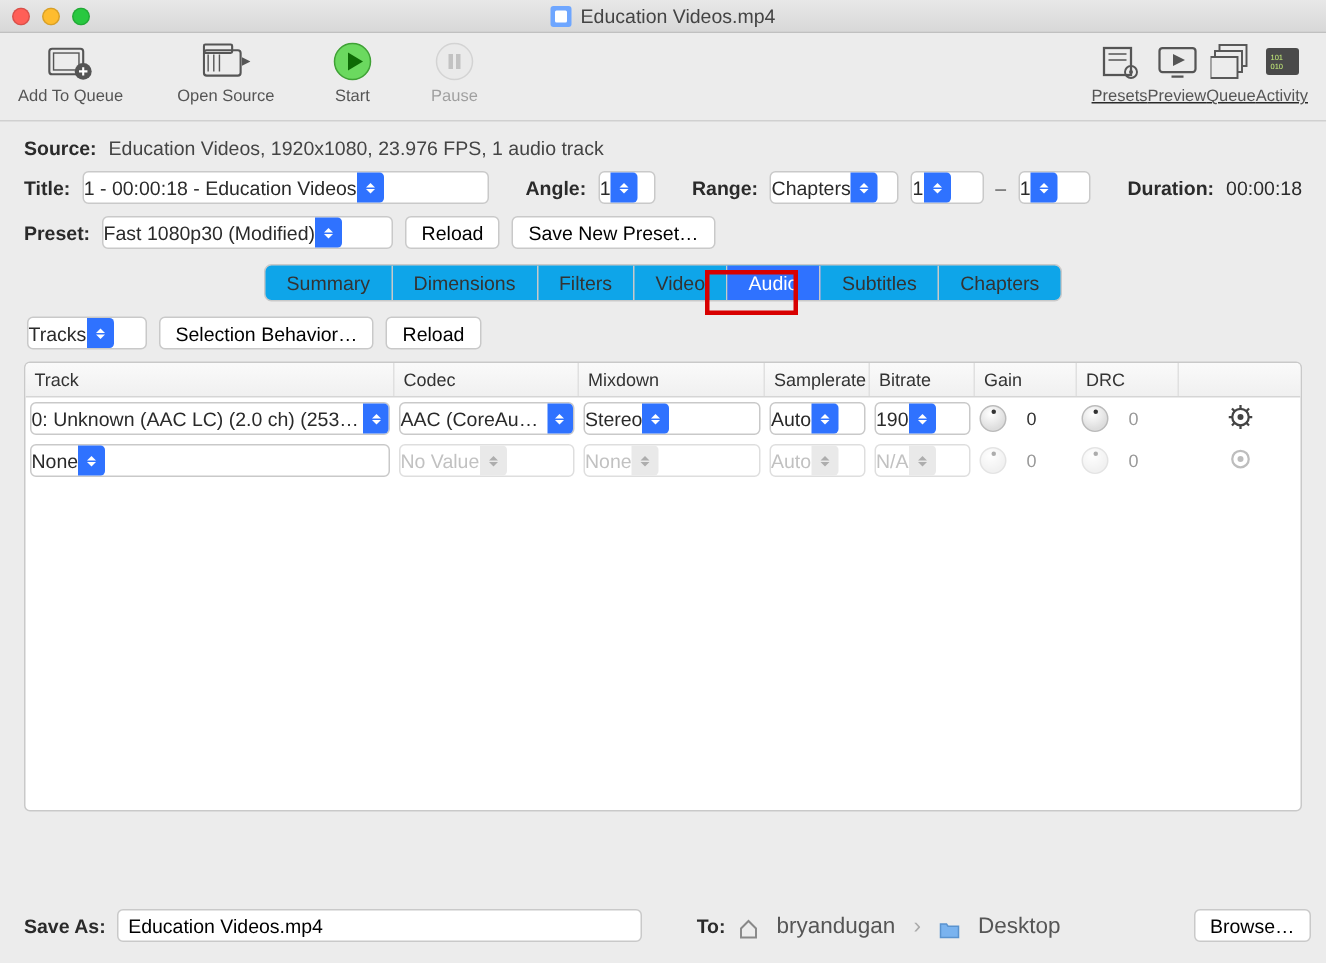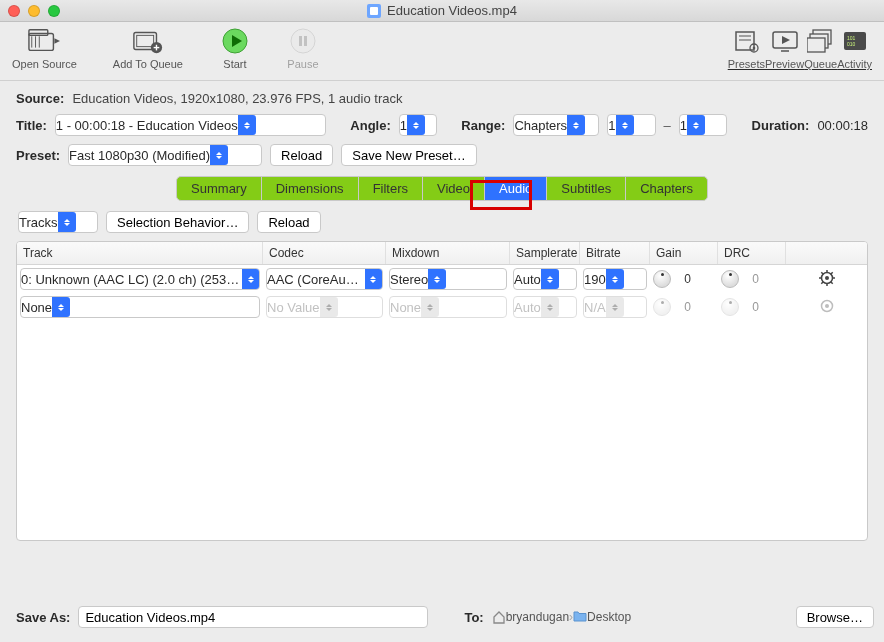--- a/index.html
+++ b/index.html
@@ -82,6 +82,18 @@
       <div class="tbtn">
         <div class="ic">
             <svg width="34" height="26" viewBox="0 0 34 26">
+              <rect x="2" y="4" width="24" height="18" rx="2" fill="none" stroke="#555" stroke-width="1.5"></rect>
+              <rect x="5" y="7" width="18" height="12" fill="none" stroke="#555"></rect>
+              <circle cx="26" cy="20" r="6" fill="#555"></circle>
+              <line x1="26" y1="17" x2="26" y2="23" stroke="#fff" stroke-width="1.5"></line>
+              <line x1="23" y1="20" x2="29" y2="20" stroke="#fff" stroke-width="1.5"></line>
+            </svg>
+          </div>
+        <span>Add To Queue</span>
+      </div>
+      <div class="tbtn">
+        <div class="ic">
+            <svg width="34" height="26" viewBox="0 0 34 26">
               <rect x="1" y="5" width="26" height="18" rx="2" fill="none" stroke="#555" stroke-width="1.5"></rect>
               <rect x="1" y="1" width="20" height="6" rx="1" fill="none" stroke="#555" stroke-width="1.5"></rect>
               <line x1="4" y1="8" x2="4" y2="20" stroke="#555"></line>
@@ -91,18 +103,6 @@
             </svg>
           </div>
         <span>Open Source</span>
-      </div>
-      <div class="tbtn">
-        <div class="ic">
-            <svg width="34" height="26" viewBox="0 0 34 26">
-              <rect x="2" y="4" width="24" height="18" rx="2" fill="none" stroke="#555" stroke-width="1.5"></rect>
-              <rect x="5" y="7" width="18" height="12" fill="none" stroke="#555"></rect>
-              <circle cx="26" cy="20" r="6" fill="#555"></circle>
-              <line x1="26" y1="17" x2="26" y2="23" stroke="#fff" stroke-width="1.5"></line>
-              <line x1="23" y1="20" x2="29" y2="20" stroke="#fff" stroke-width="1.5"></line>
-            </svg>
-          </div>
-        <span>Add To Queue</span>
       </div>
       <div class="tbtn">
         <div class="ic">

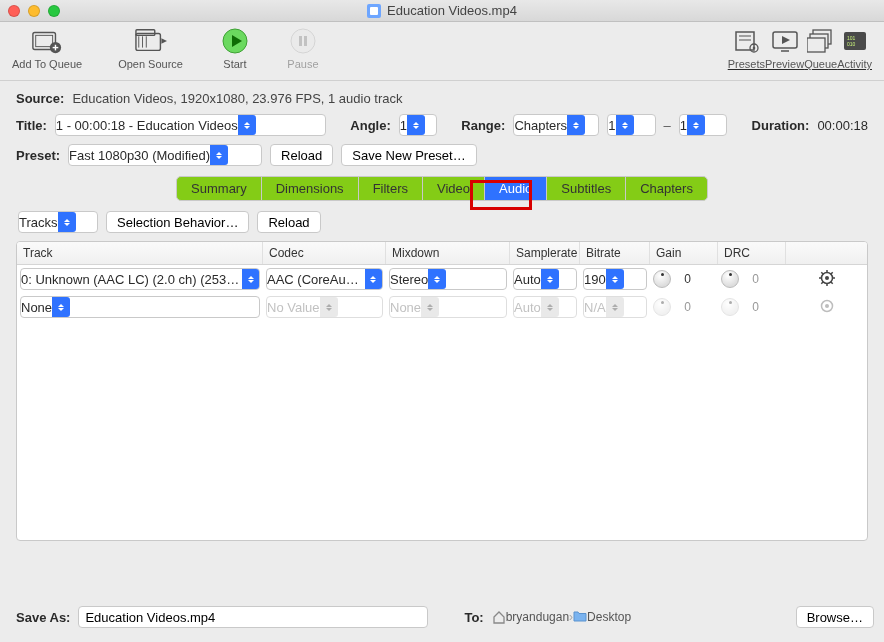--- a/index.html
+++ b/index.html
@@ -34,7 +34,7 @@
   .sel.gray .arrow::after { border-top-color:#777; }
   .btn { background:#fff; border:1px solid #c9c9c9; border-radius:4px; height:22px; padding:0 10px; font-size:13px; cursor:pointer; display:inline-flex; align-items:center;}
   .tabs { display:flex; justify-content:center; margin-top:10px; margin-bottom:10px; }
-  .tabbar { display:flex; border:1px solid #c9c9c9; border-radius:5px; overflow:hidden; background:#84cc16;}
+  .tabbar { display:flex; border:1px solid #c9c9c9; border-radius:5px; overflow:hidden; background:#0ea5e9;}
   .tab { padding:4px 14px; border-right:1px solid #c9c9c9; cursor:pointer; font-size:13px; color:#333;}
   .tab:last-child{border-right:none;}
   .tab.active { background:#2f72ff; color:#fff; }

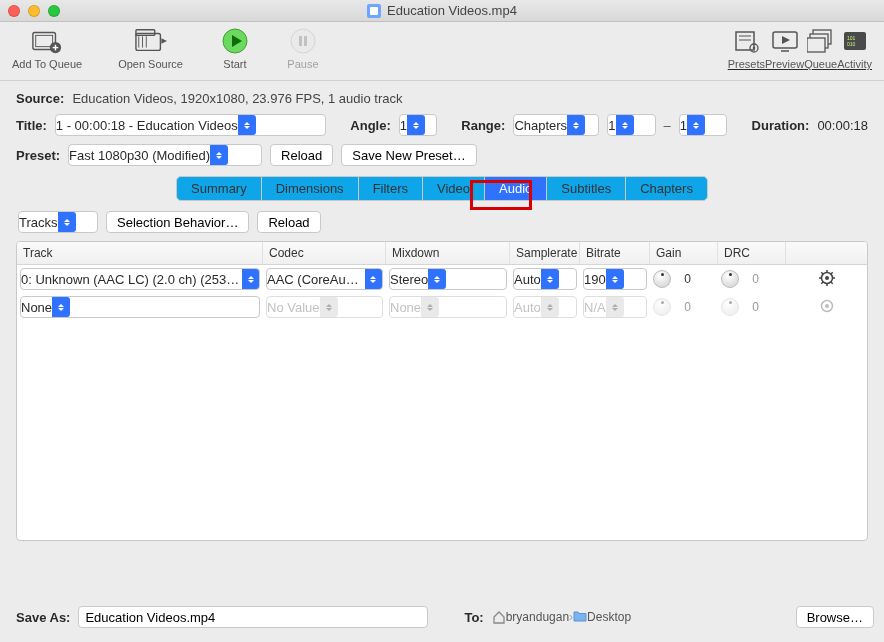--- a/index.html
+++ b/index.html
@@ -54,7 +54,7 @@
   .gear-ic.disabled{opacity:0.35;}
   .footer { position:absolute; bottom:0; left:0; right:0; padding:10px 10px 14px 16px; background:#ececec; display:flex; align-items:center; gap:8px;}
   .text-input { background:#fff; border:1px solid #c9c9c9; border-radius:4px; height:22px; padding:0 6px; font-size:13px; }
-  .crumbs { display:flex; align-items:flex-start; gap:0; color:#555; font-size:12px;}
+  .crumbs { display:flex; align-items:flex-end; gap:12px; color:#555; font-size:15px;}
   .crumb-icon{color:#888;}
   svg{display:block;}
   .toolbar-row2 { display:flex; align-items:center; gap:8px; margin-bottom:8px; padding:0 2px;}

